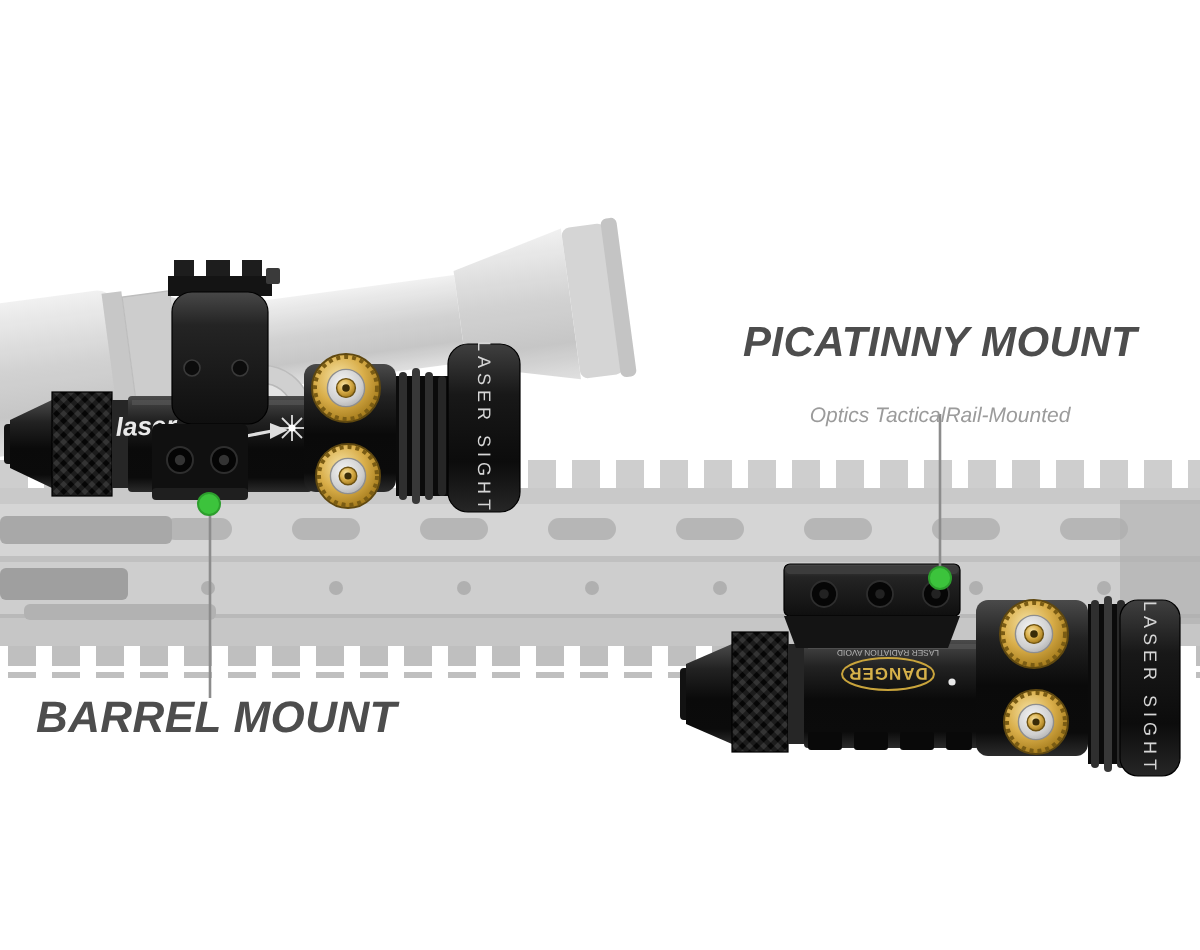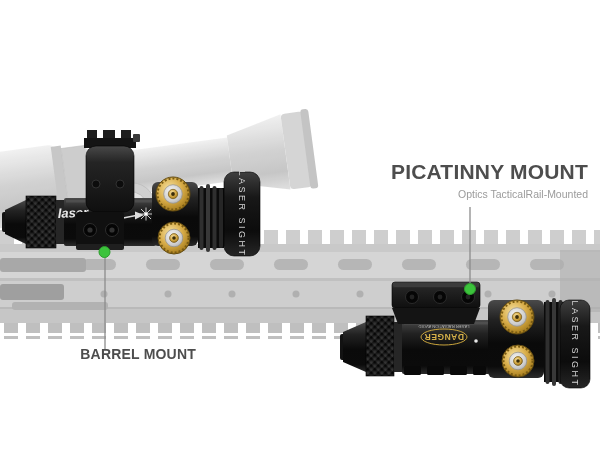--- a/index.html
+++ b/index.html
@@ -8,7 +8,7 @@
     overflow:hidden;font-family:"Liberation Sans",sans-serif;
   }
   .stage svg{position:absolute;left:0;top:0;}
-  .label{position:absolute;text-align:right;}
+  .label{position:absolute;text-align:center;font-style:italic;}
   .label .title{
     font-size:21px;font-weight:800;letter-spacing:0.2px;
     color:var(--title-text,#4d4d4d);line-height:1.05;white-space:nowrap;

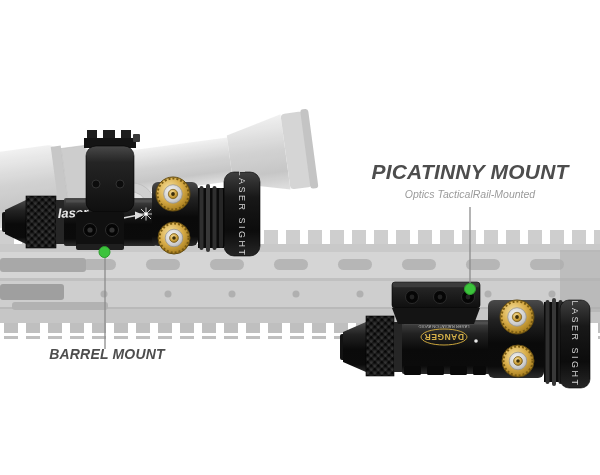--- a/index.html
+++ b/index.html
@@ -14,7 +14,7 @@
     color:var(--title-text,#4d4d4d);line-height:1.05;white-space:nowrap;
   }
   .label .subtitle{
-    font-size:10.5px;color:var(--subtitle-text,#9b9b9b);margin-top:5px;white-space:nowrap;
+    font-size:10.5px;color:var(--subtitle-text,#9b9b9b);margin-top:19px;white-space:nowrap;
   }
   .label-picatinny{left:352px;top:161px;width:236px;}
   .label-barrel{left:18px;top:347px;width:178px;}

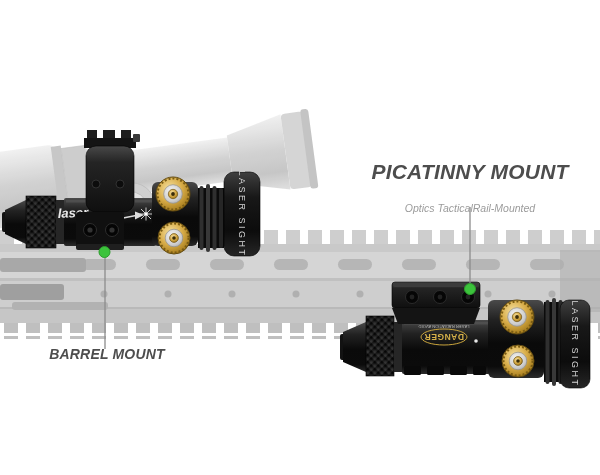--- a/index.html
+++ b/index.html
@@ -18,7 +18,7 @@
   }
   .label-picatinny{left:352px;top:161px;width:236px;}
   .label-barrel{left:18px;top:347px;width:178px;}
-  .label-barrel .title{font-size:14px;}
+  .label-barrel .title{font-size:22px;}
   .c-line{stroke:var(--callout-line,#8c8c8c);stroke-width:1.3;}
   .c-dot{fill:var(--callout-dot,#3cc33c);stroke:#2d9e2d;stroke-width:1;}
 </style>

